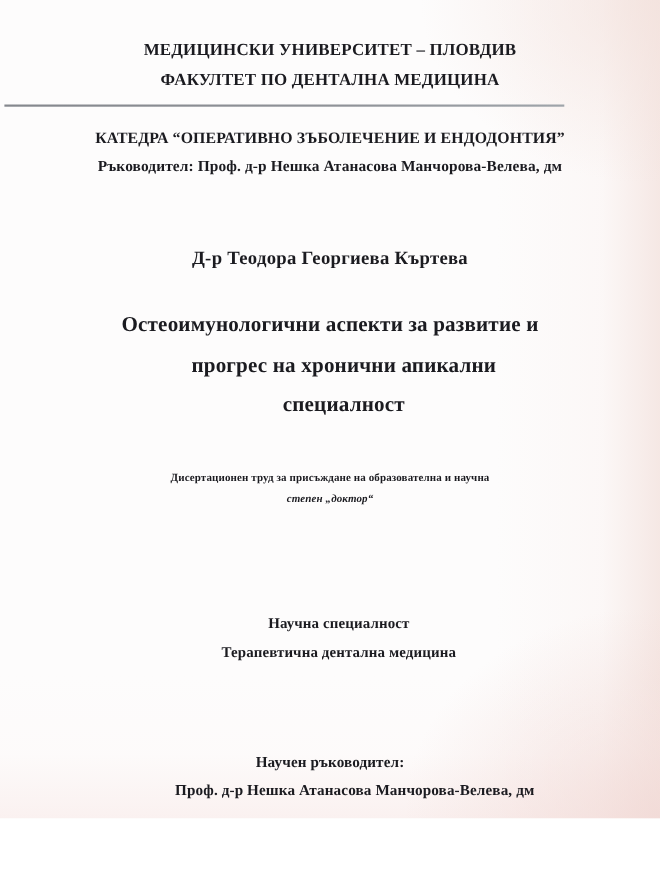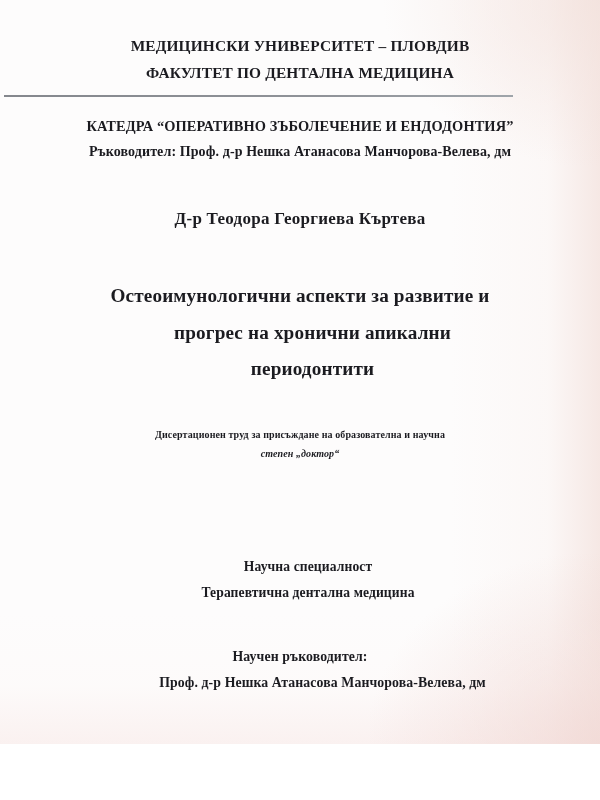--- a/index.html
+++ b/index.html
@@ -137,7 +137,7 @@
   
   .author-block {
     position: absolute;
-    top: 208px;
+    top: 224px;
     left: 0;
     width: 600px;
   }

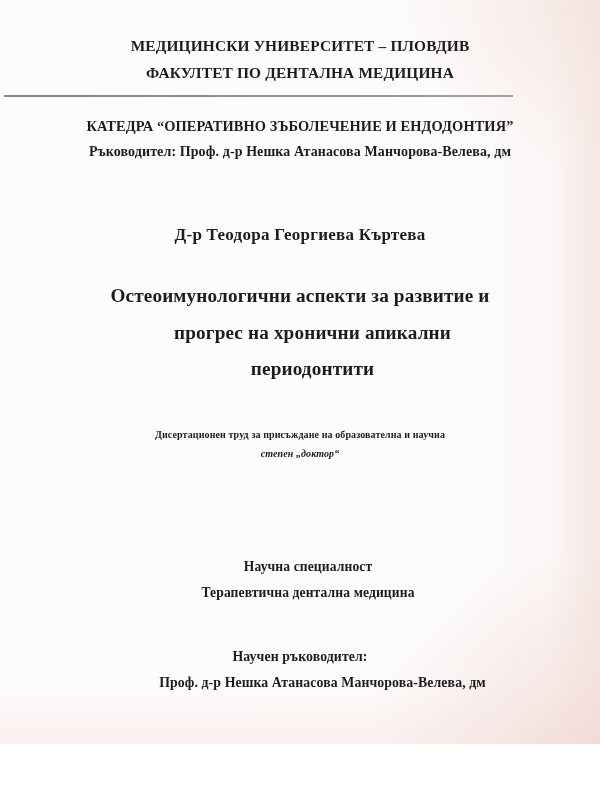--- a/index.html
+++ b/index.html
@@ -249,7 +249,7 @@
     <div class="title-block">
       <div class="line title-line">Остеоимунологични аспекти за развитие и</div>
       <div class="line title-line">прогрес на хронични апикални</div>
-      <div class="line title-line">периодонтити</div>
+      <div class="line title-line">специалност</div>
     </div>
 
     <div class="degree-block">

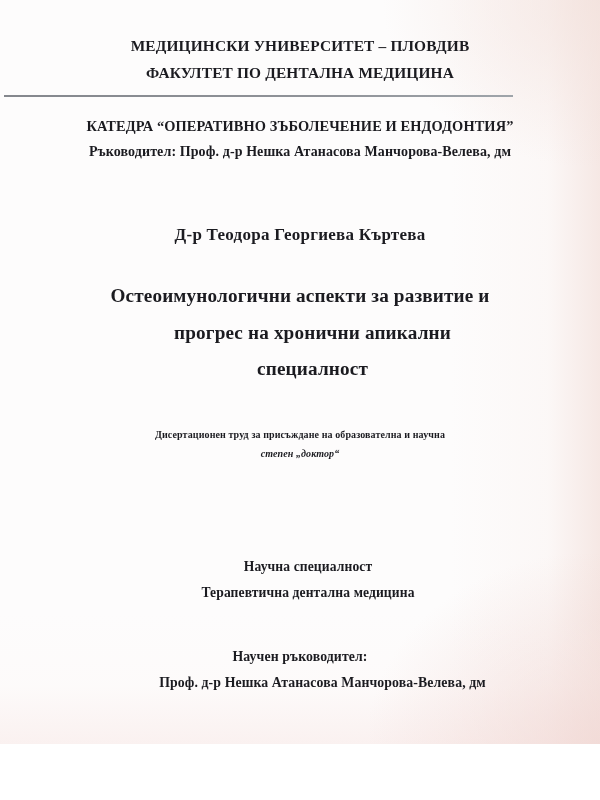--- a/index.html
+++ b/index.html
@@ -200,6 +200,7 @@
   }
   .supervisor-line {
     font-size: 13.8px;
+    margin-top: 36px;
   }
   .supervisor-line + .supervisor-line {
     margin-top: 8px;

